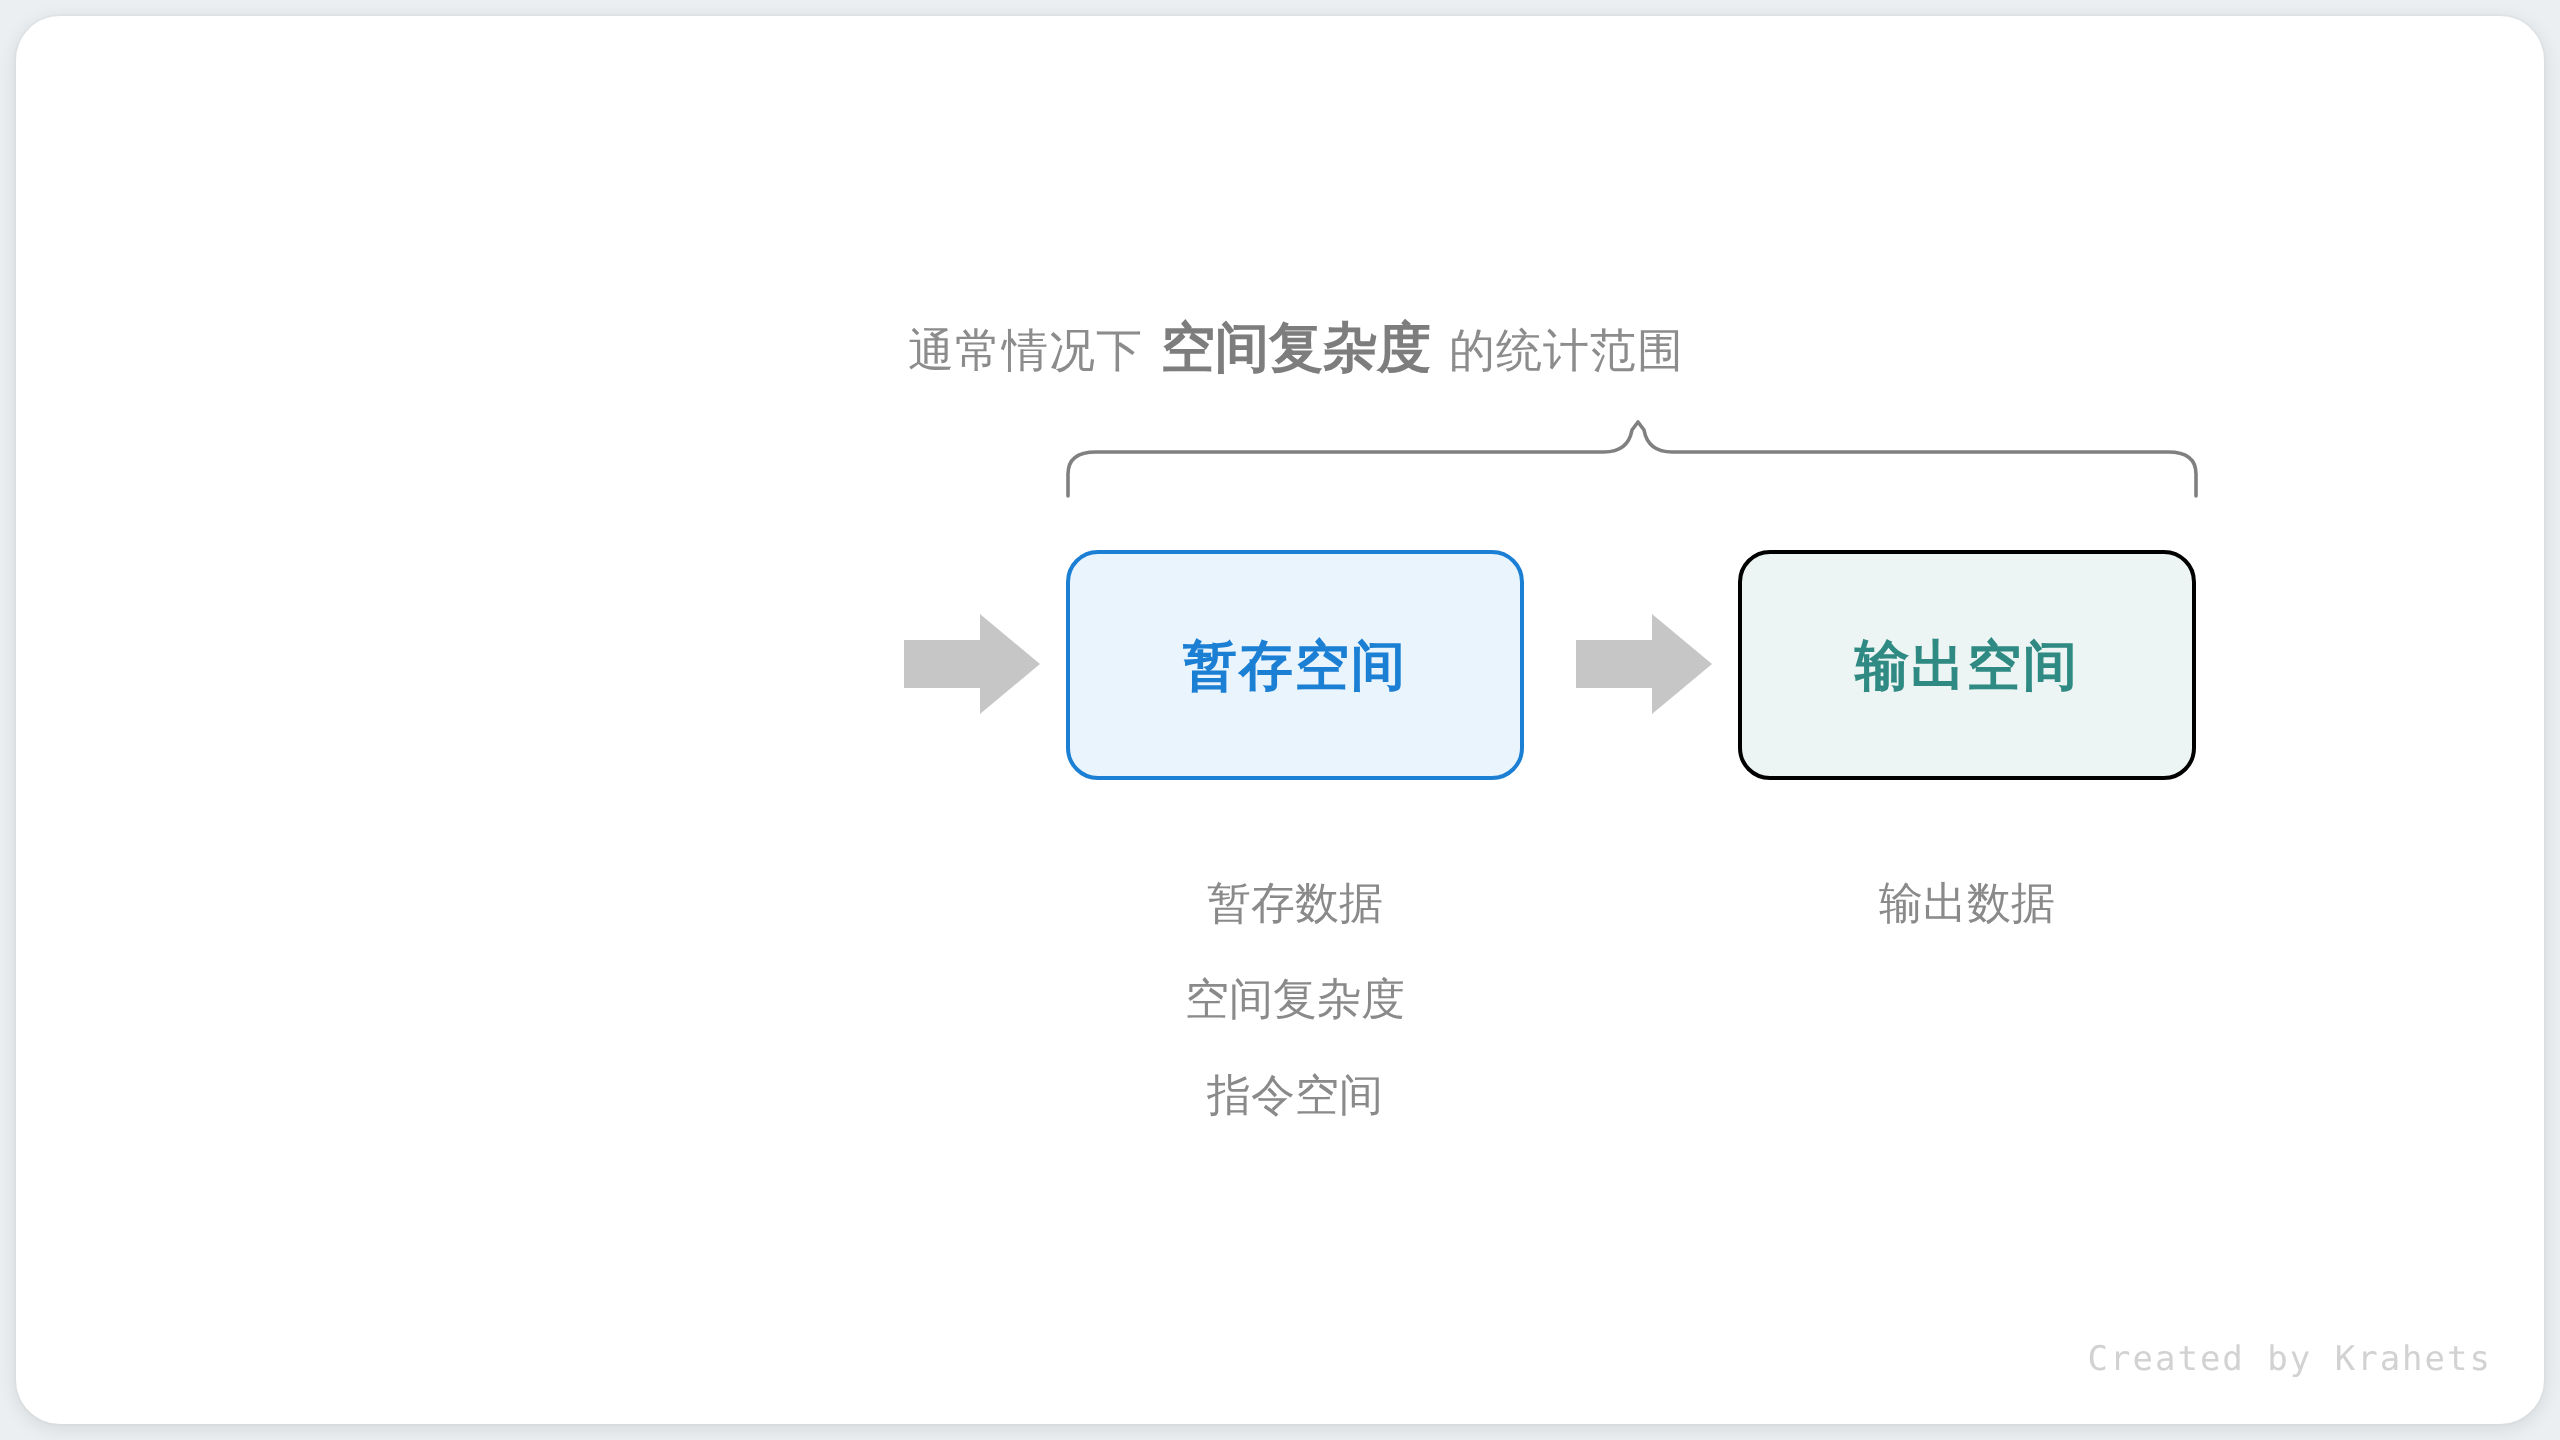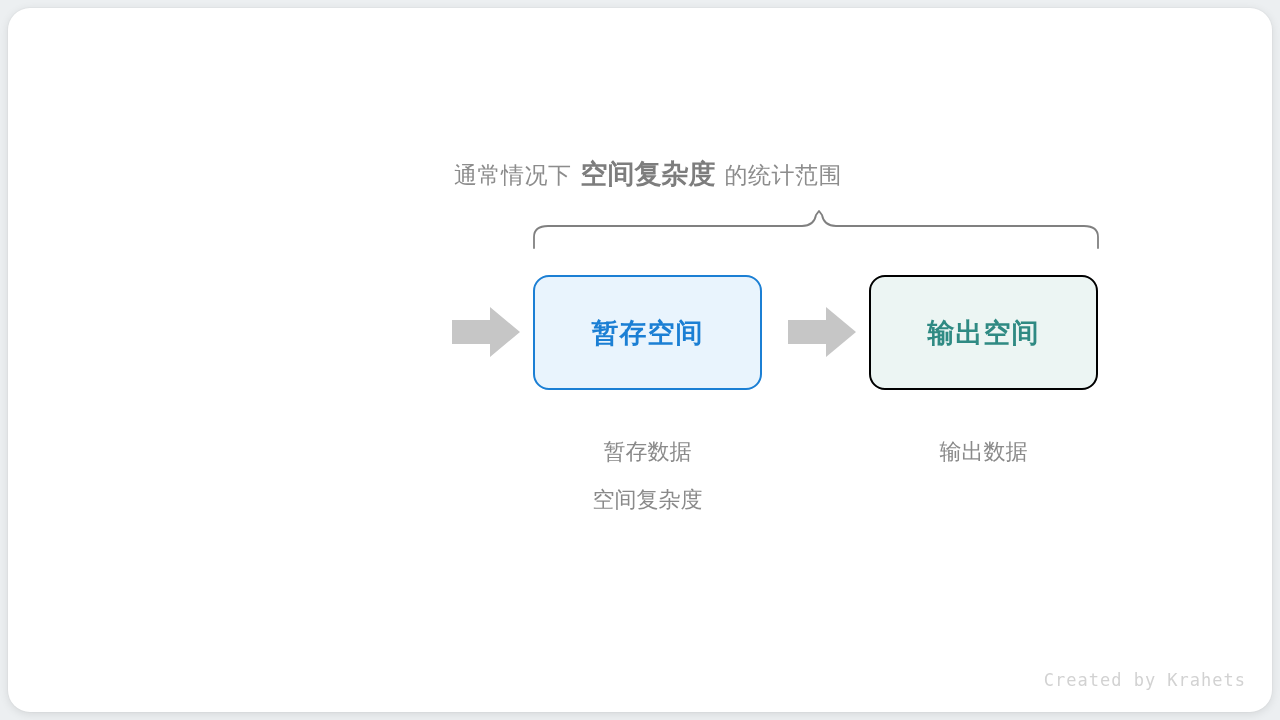--- a/index.html
+++ b/index.html
@@ -160,6 +160,7 @@
     <div class="caption caption-temp">
       <span class="line">暂存数据</span>
       <span class="line">空间复杂度</span>
+      <span class="line">指令空间</span>
     </div>
 
     <div class="caption caption-output">

